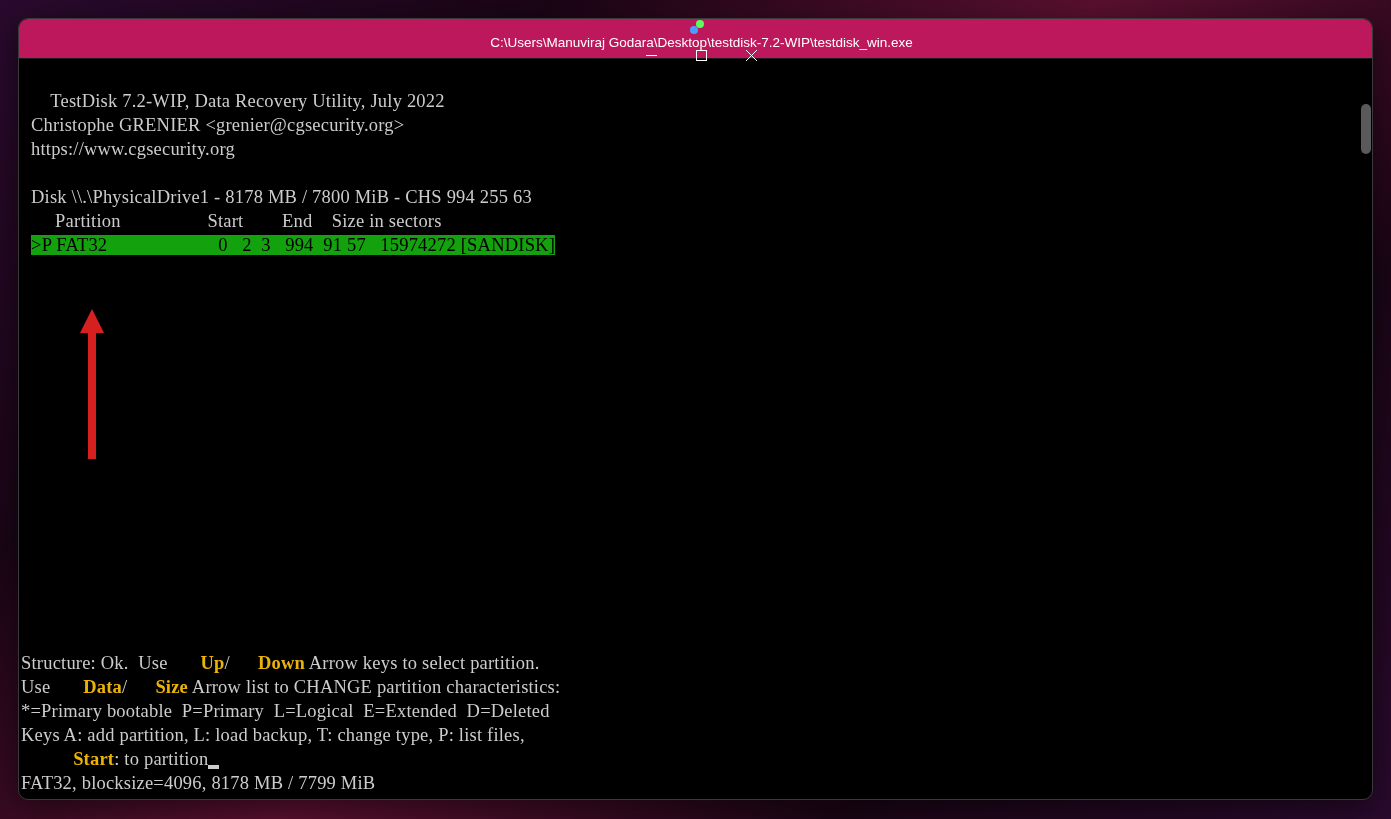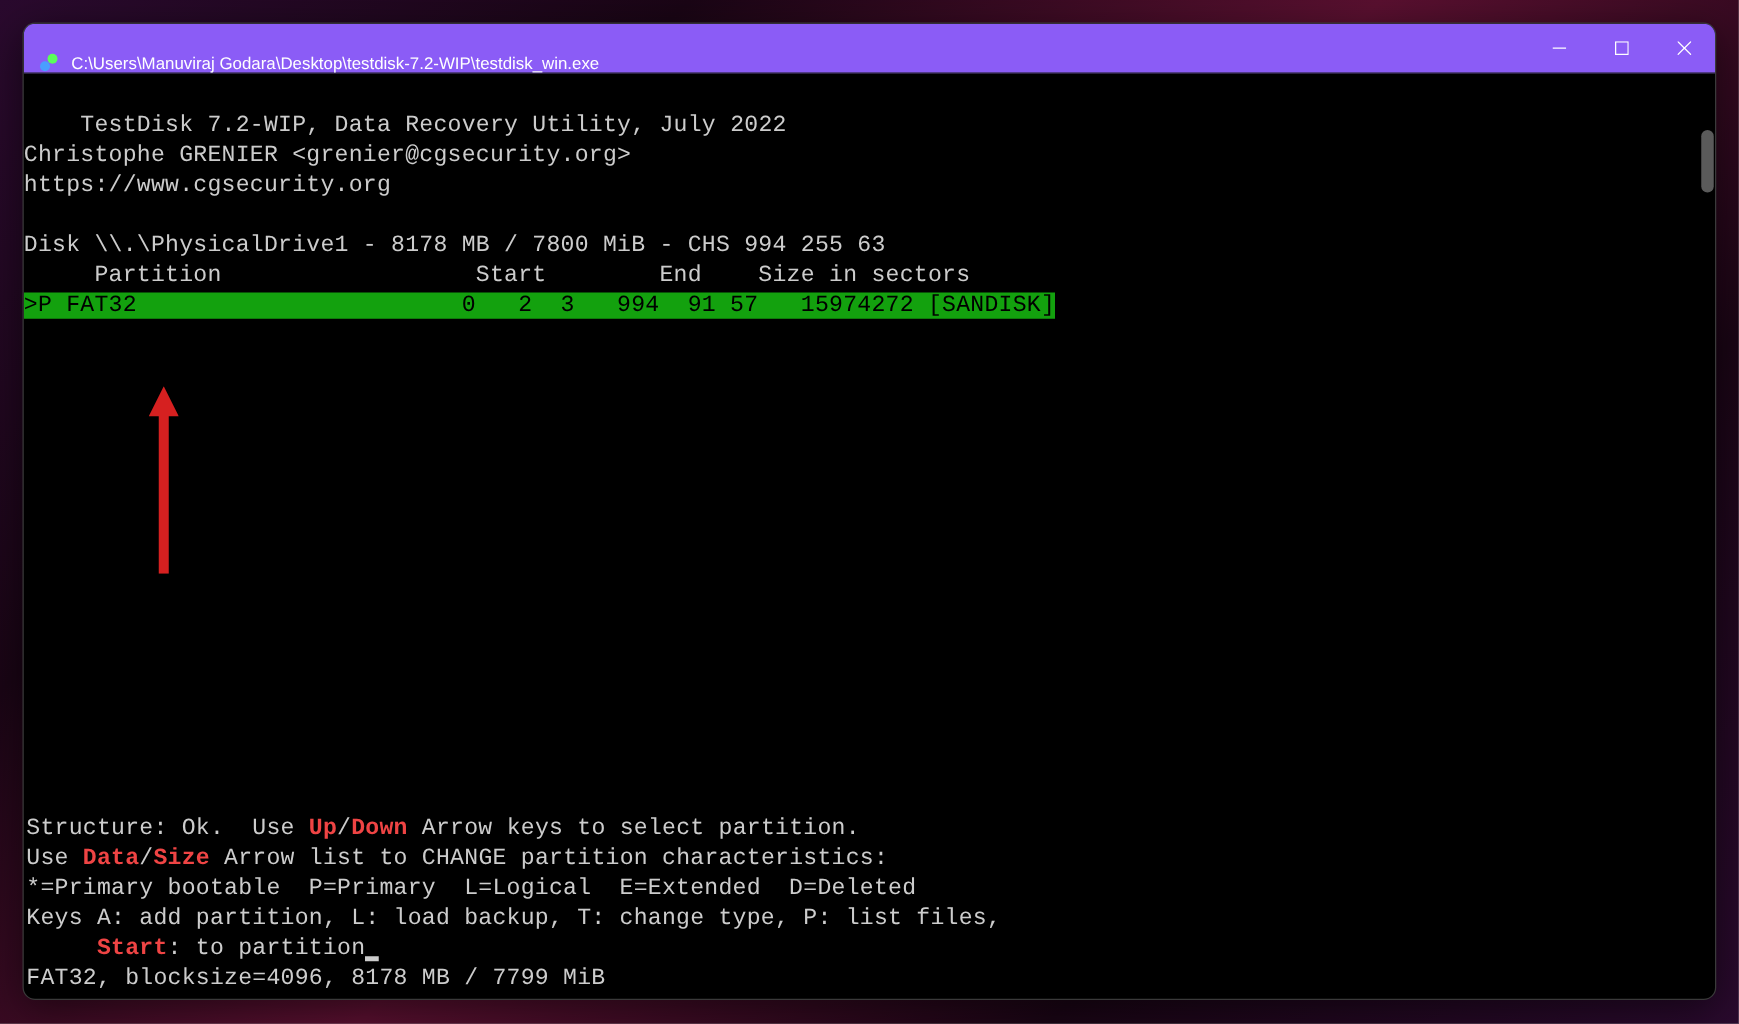--- a/index.html
+++ b/index.html
@@ -32,11 +32,12 @@
     
     .titlebar {
       height: 40px;
-      background: #8b5cf6;
+      background: #be185d;
       display: flex;
-      align-items: flex-end;
+      align-items: center;
       padding: 0 0 0 12px;
       border-bottom: 1px solid #1a1a1a;
+      flex-direction: column;
     }
     
     .titlebar-icon {

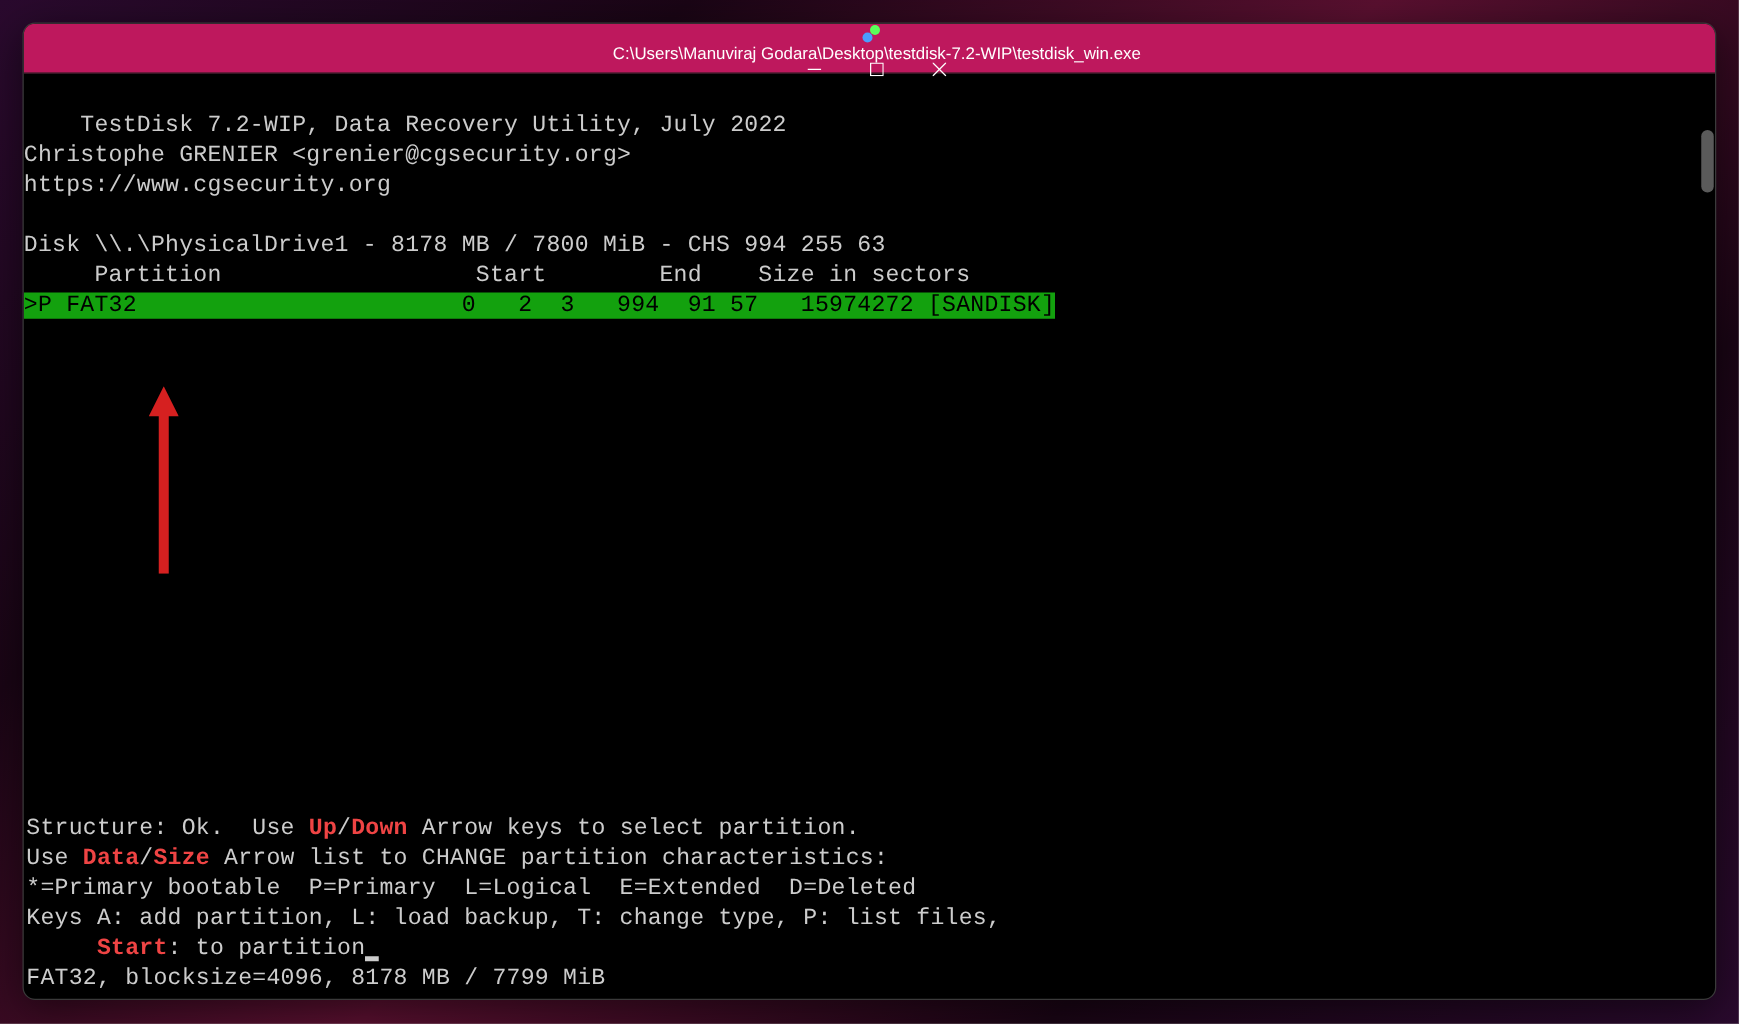--- a/index.html
+++ b/index.html
@@ -77,11 +77,11 @@
     }
     
     .terminal-content {
-      padding: 6px 0;
+      padding: 6px 12px;
       color: #cccccc;
       font-size: 18.5px;
       line-height: 24px;
-      font-family: Liberation Mono, monospace;
+      font-family: Liberation Serif, serif;
       white-space: pre;
       letter-spacing: 0.2px;
       position: relative;

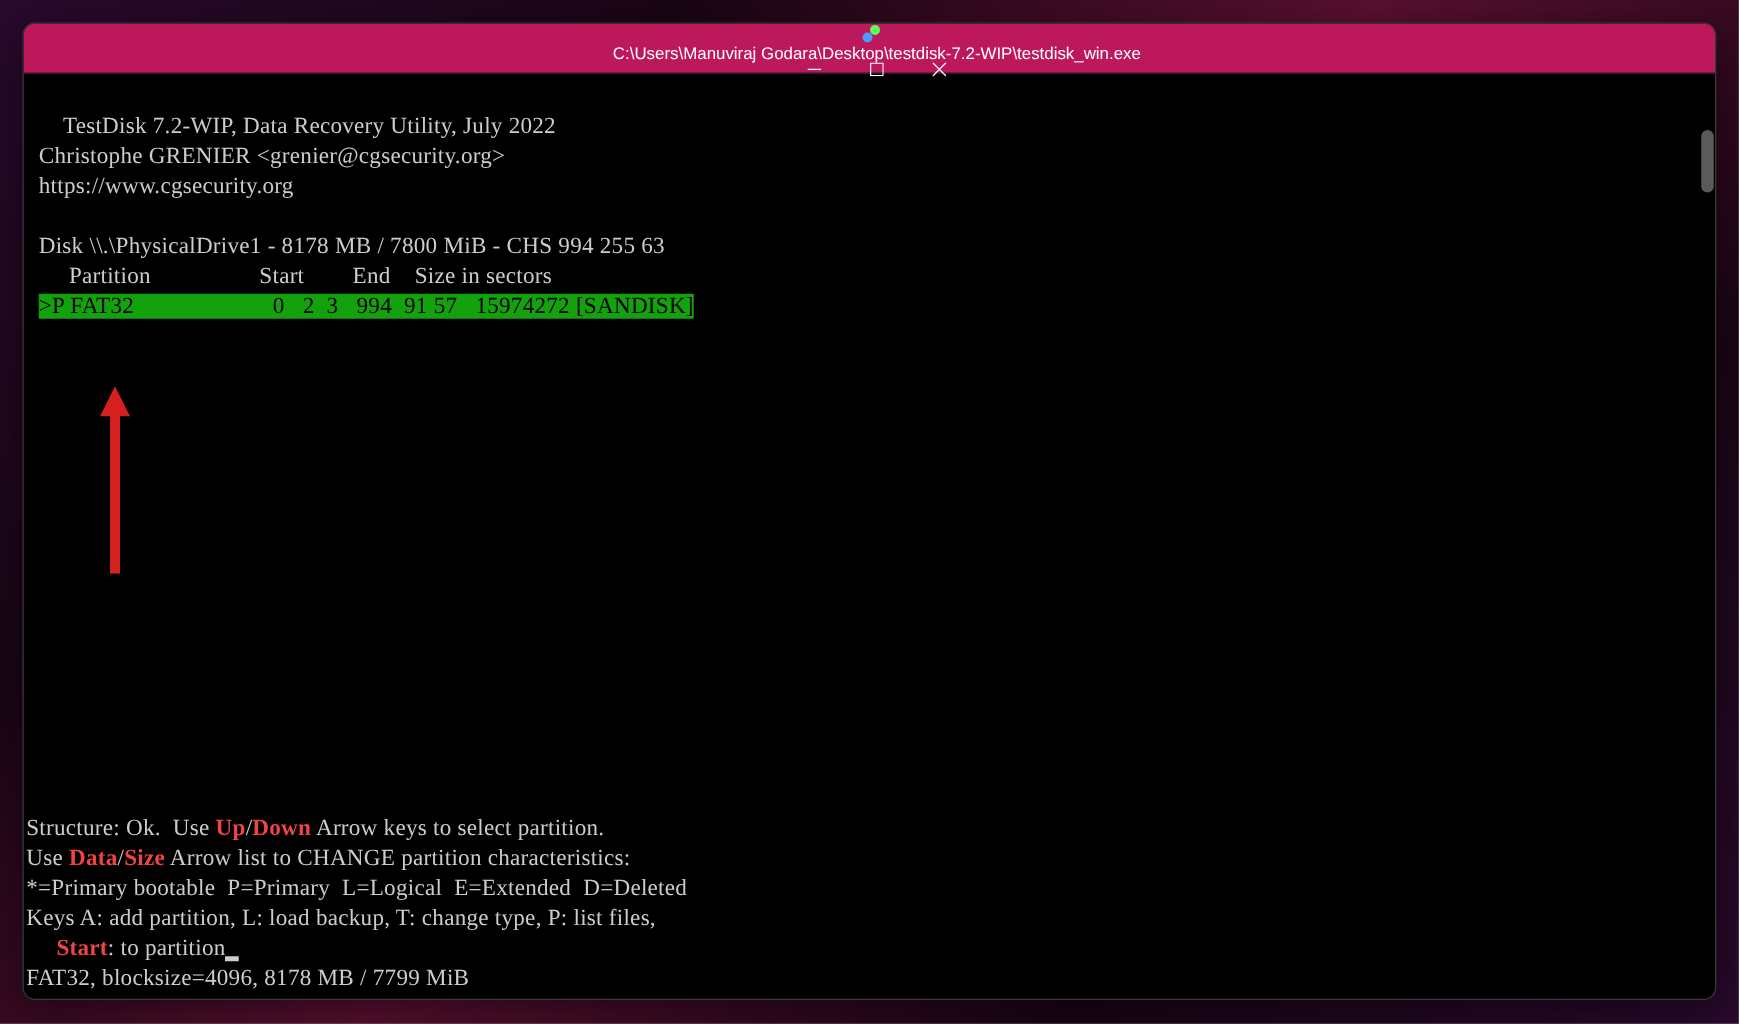--- a/index.html
+++ b/index.html
@@ -96,7 +96,8 @@
     
     .bold {
       font-weight: bold;
-      color: #ef4444;
+      color: #eab308;
+      margin-left: 28px;
     }
     
     .scrollbar-track {

